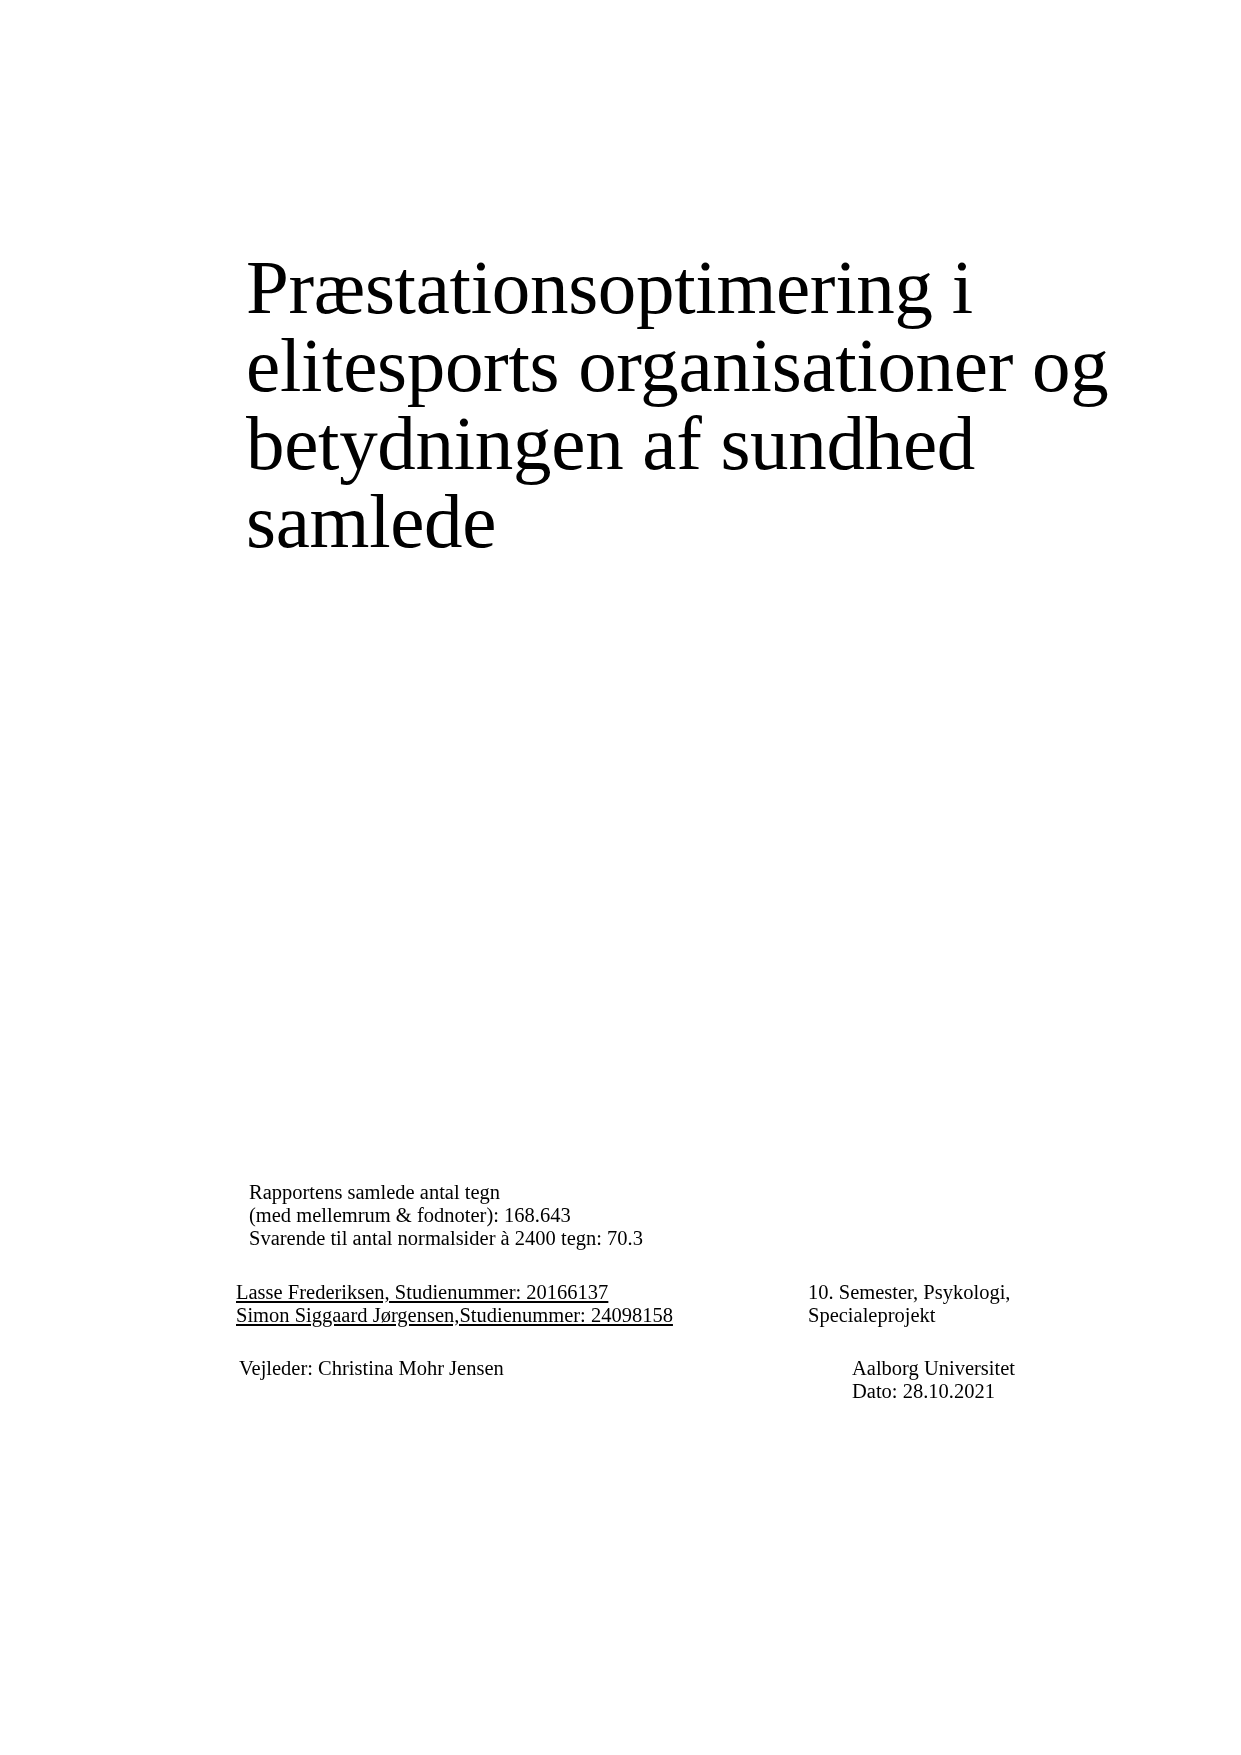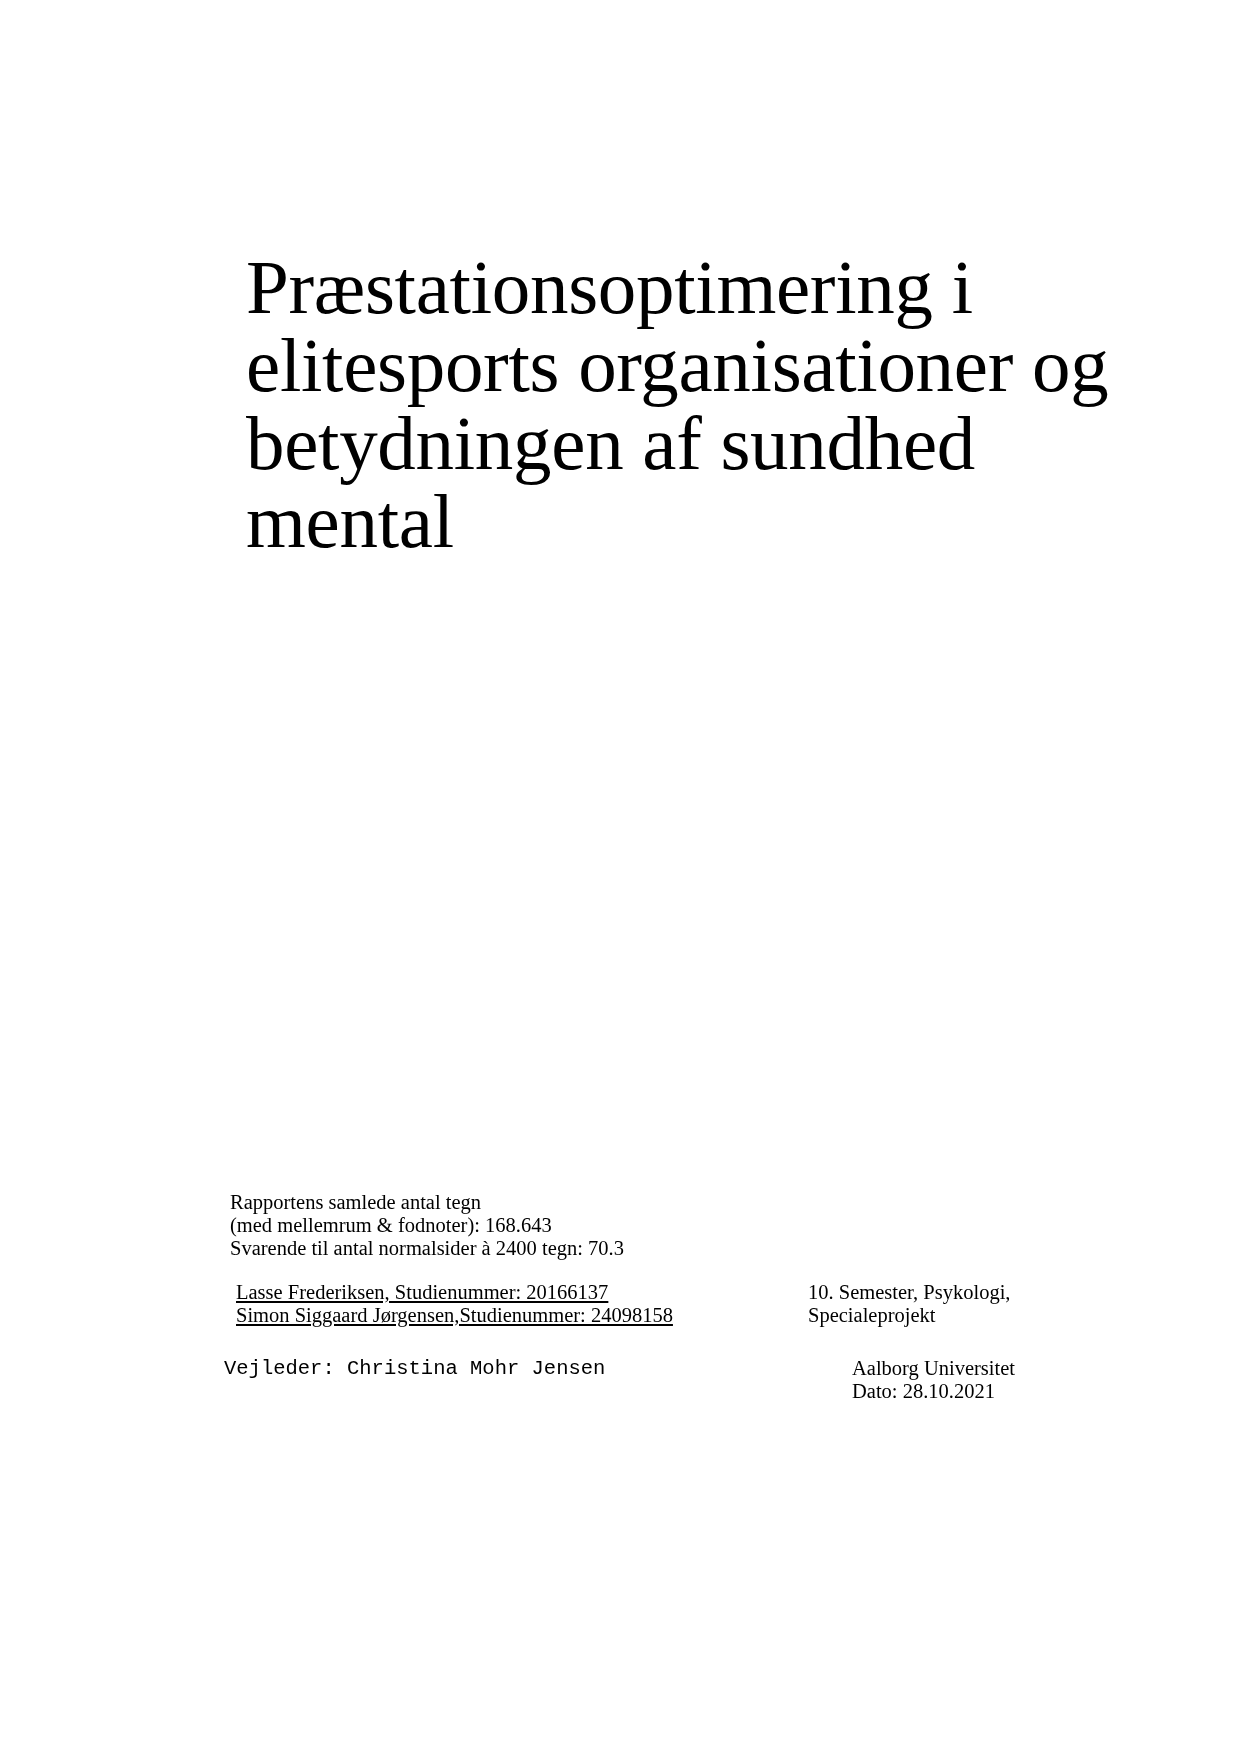--- a/index.html
+++ b/index.html
@@ -50,7 +50,7 @@
   <span class="line">Præstationsoptimering i</span>
   <span class="line">elitesports organisationer og</span>
   <span class="line">betydningen af sundhed</span>
-  <span class="line">mental</span>
+  <span class="line">samlede</span>
 </h1>
 
 <div class="meta count-block">

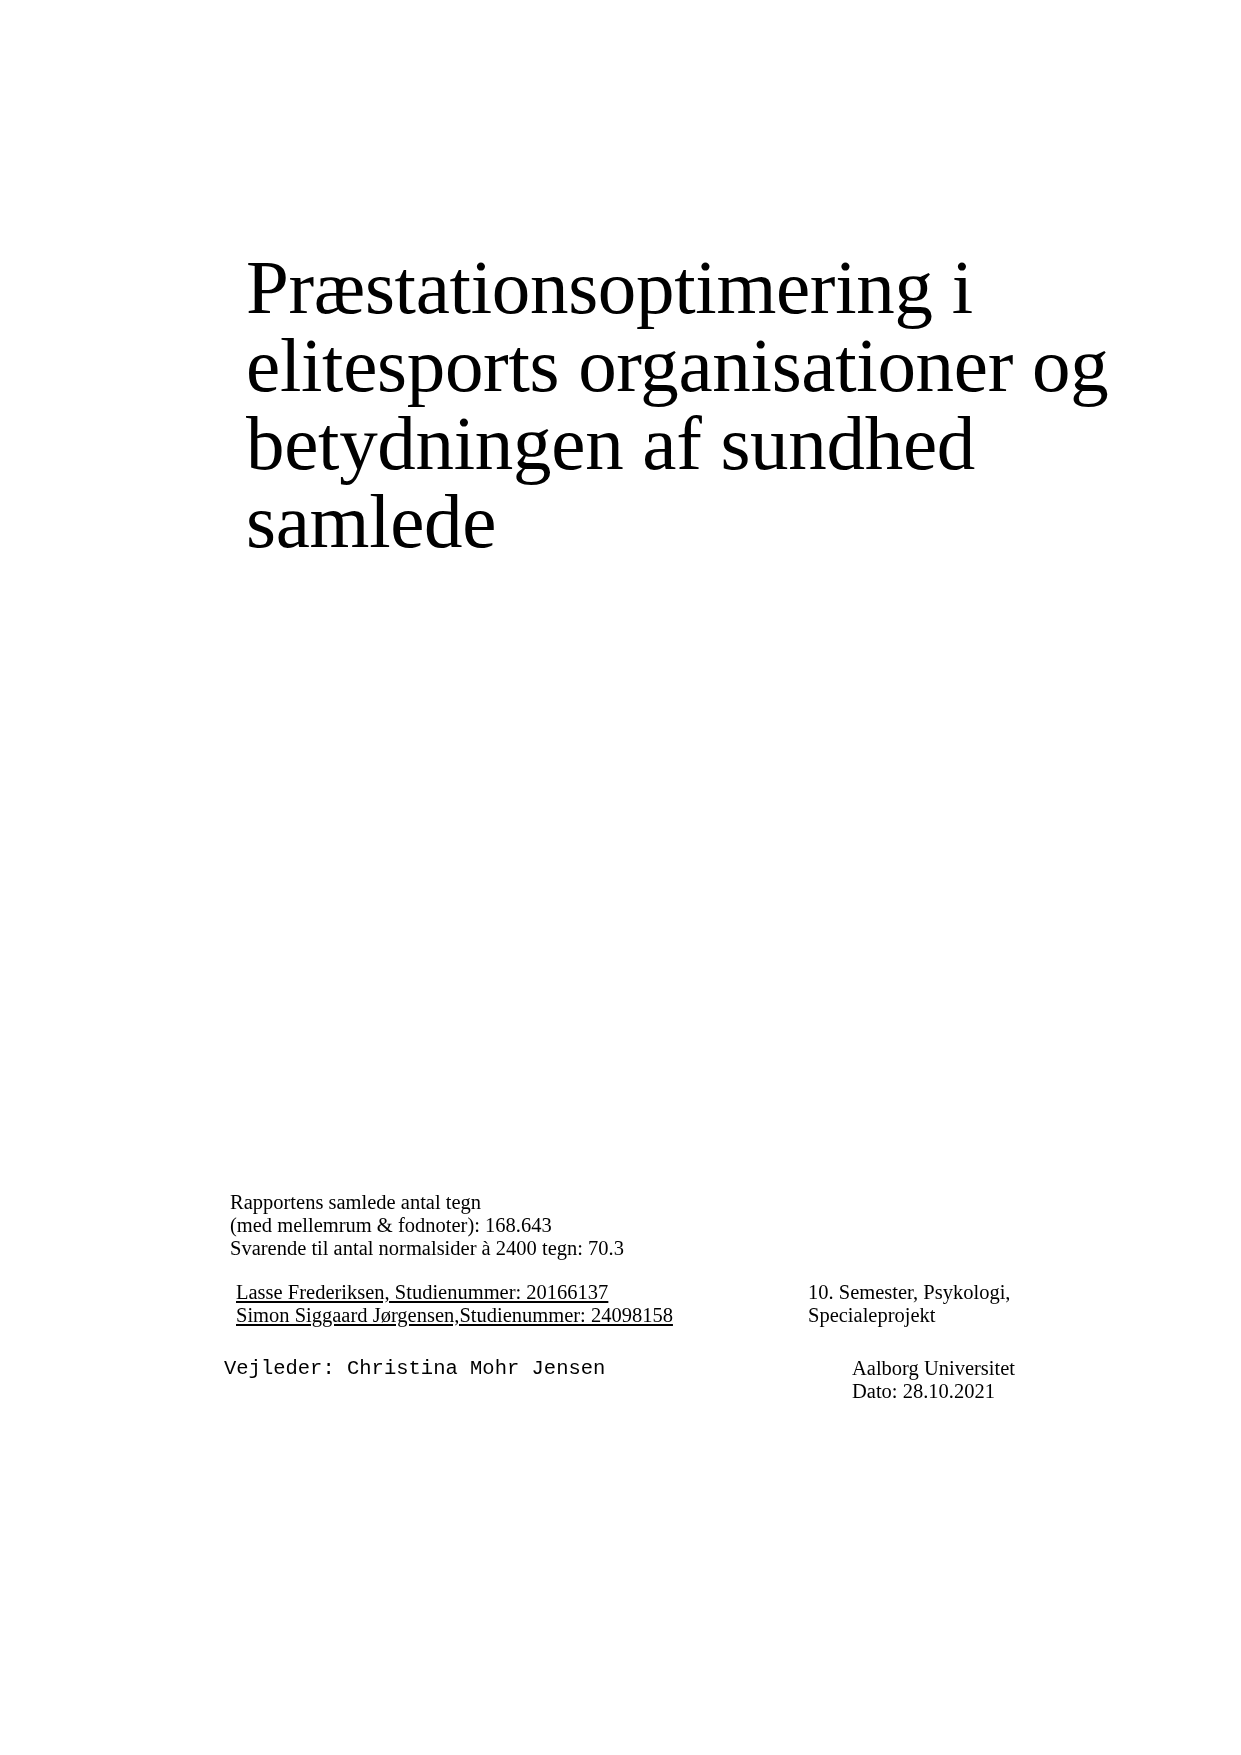--- a/index.html
+++ b/index.html
@@ -37,7 +37,7 @@
       white-space: nowrap;
     }
     .meta .line { display: block; }
-    .count-block { left: 230px; top: 1181px; margin-top: 10px; }
+    .count-block { left: 249px; top: 1181px; }
     .authors-block { left: 236px; top: 1281px; text-decoration: underline; }
     .supervisor-block { left: 224px; top: 1357px; font-family: Liberation Mono, monospace; }
     .course-block { left: 808px; top: 1281px; }

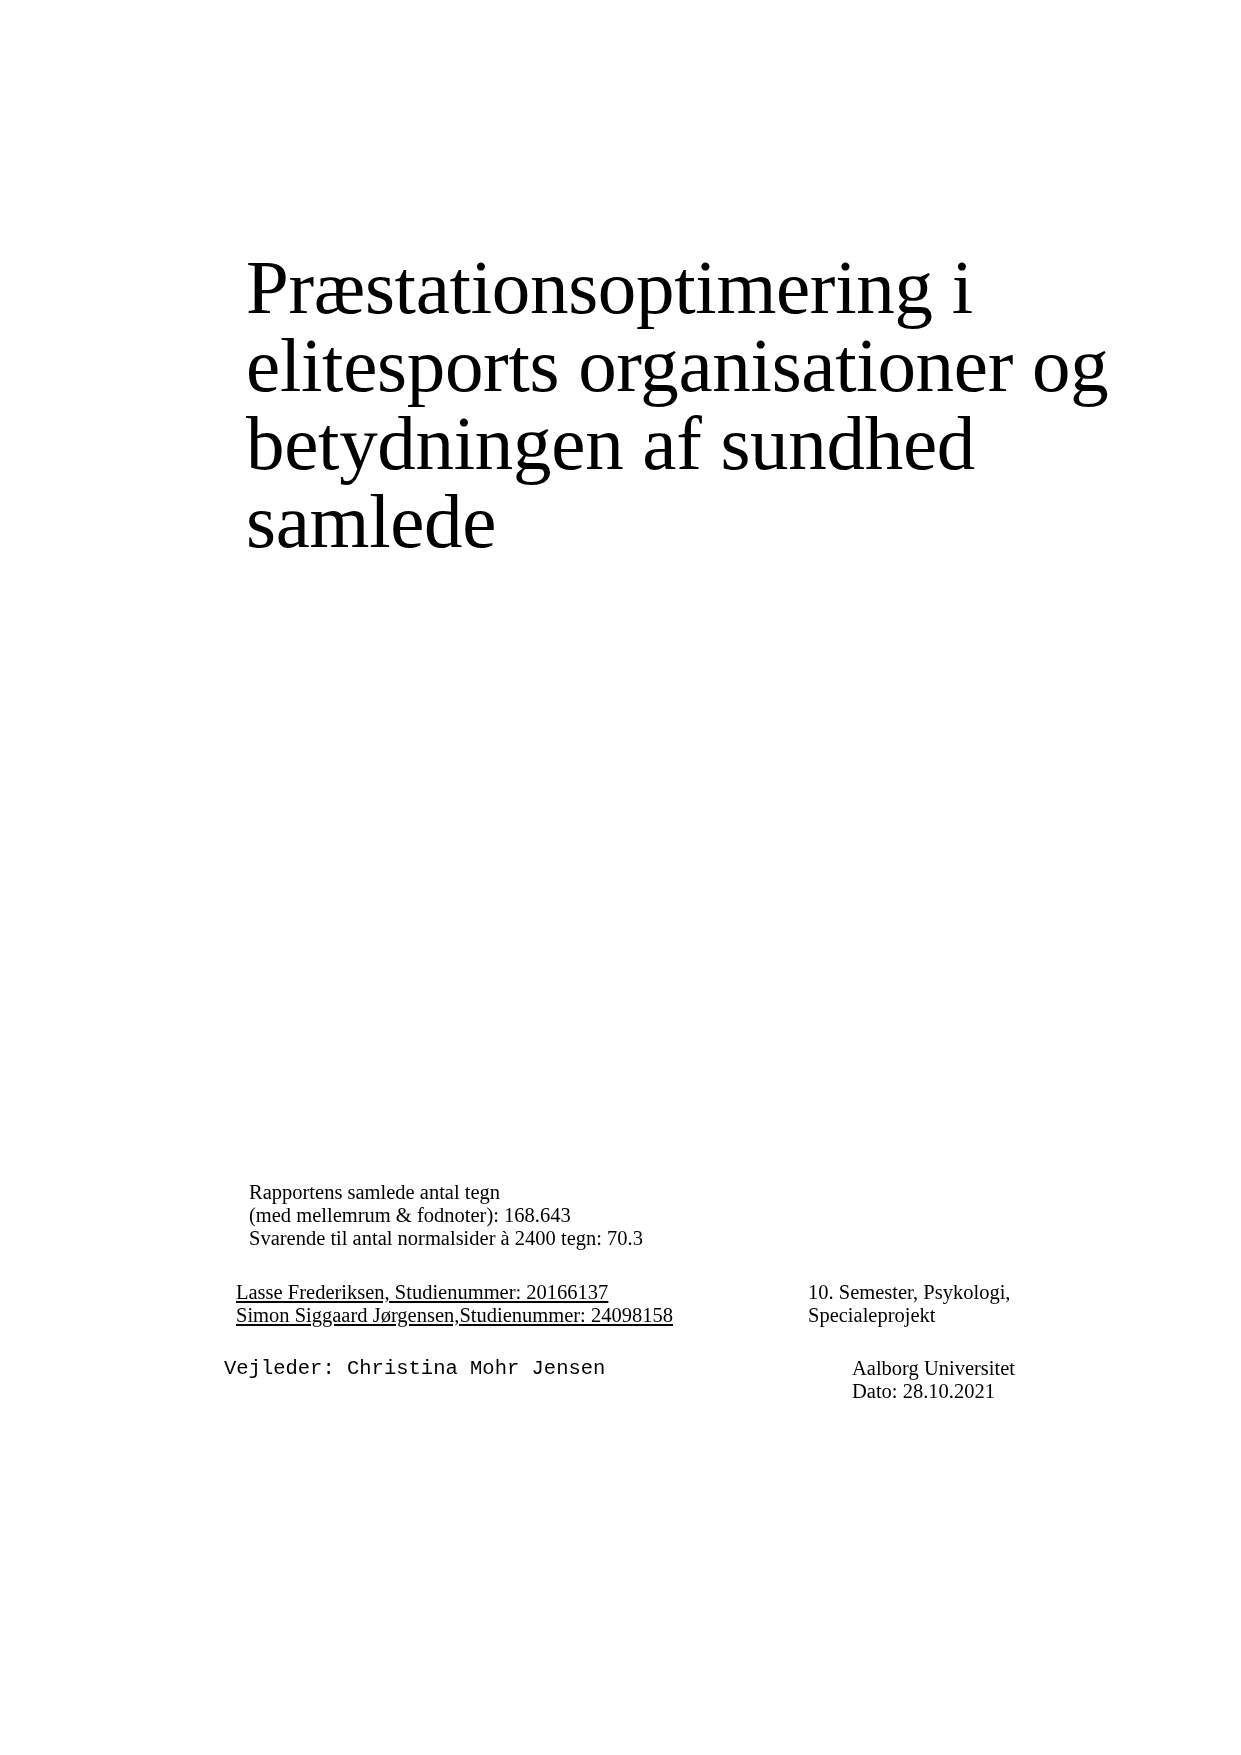--- a/index.html
+++ b/index.html
@@ -39,7 +39,7 @@
     .meta .line { display: block; }
     .count-block { left: 249px; top: 1181px; }
     .authors-block { left: 236px; top: 1281px; text-decoration: underline; }
-    .supervisor-block { left: 224px; top: 1357px; font-family: Liberation Mono, monospace; }
+    .supervisor-block { left: 239px; top: 1357px; }
     .course-block { left: 808px; top: 1281px; }
     .uni-block { left: 808px; top: 1357px; margin-left: 44px; }
   </style>

